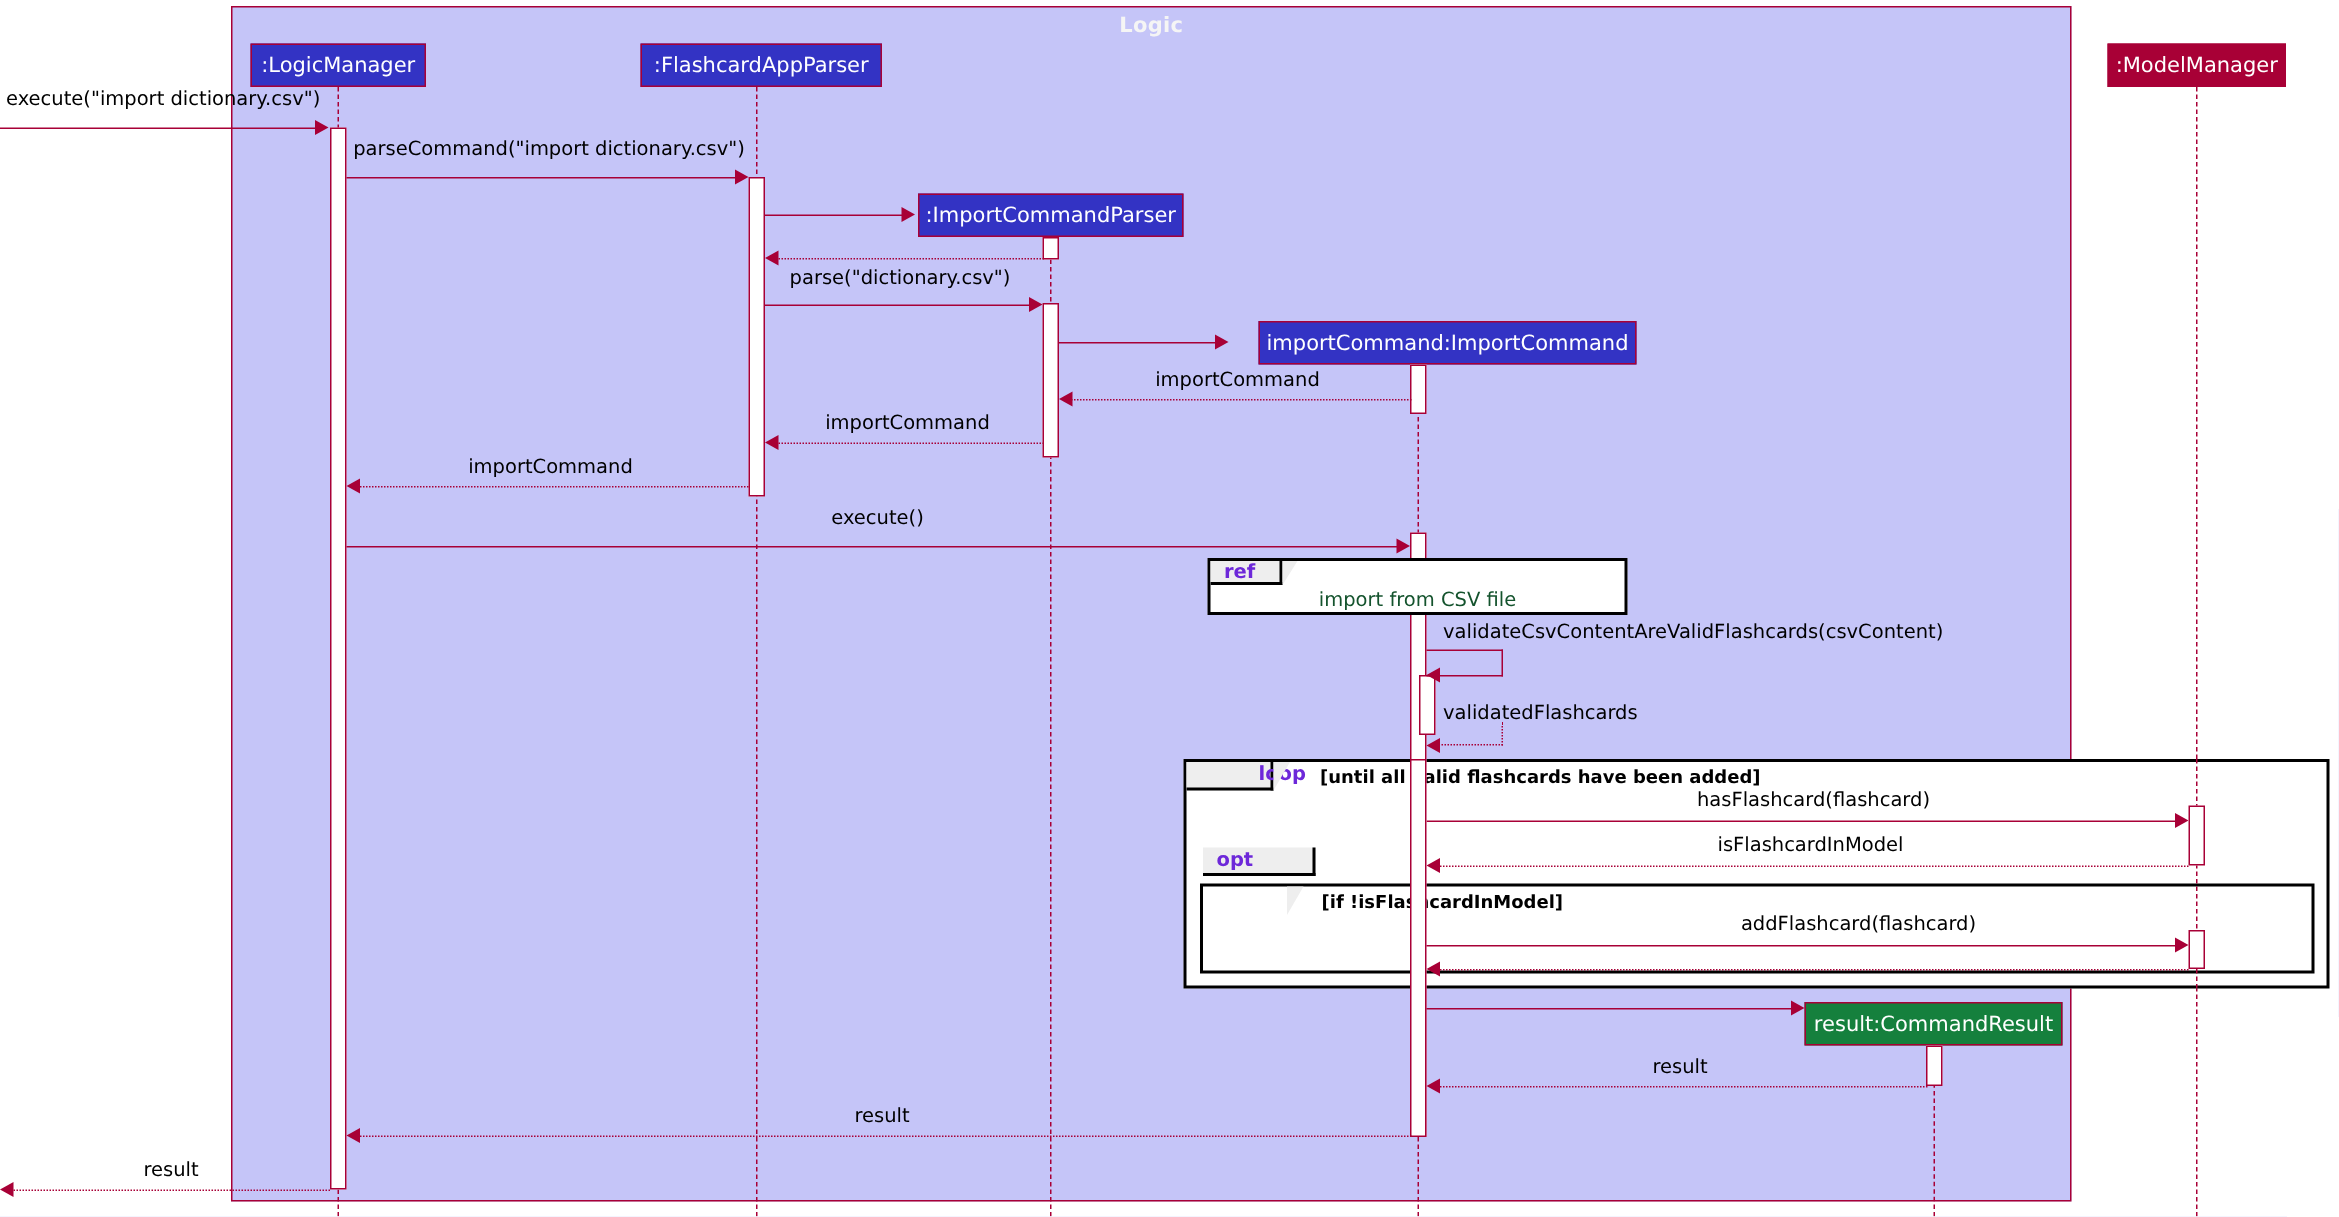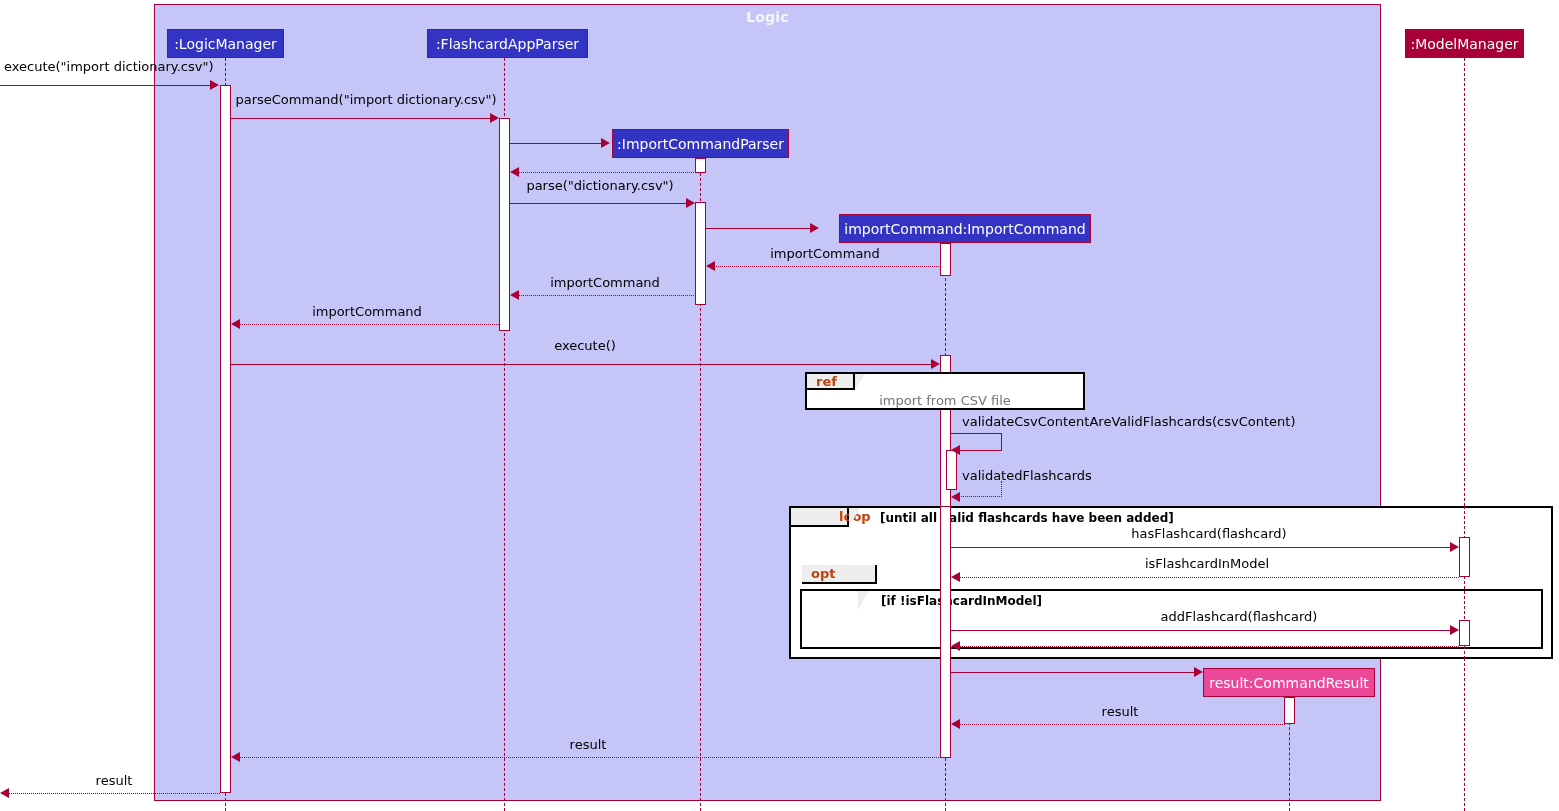--- a/index.html
+++ b/index.html
@@ -126,7 +126,7 @@
     border-bottom: 2px solid #000000;
     font-weight: bold;
     font-size: 13px;
-    color: #c2410c;
+    color: #6d28d9;
     display: flex;
     align-items: center;
     padding-left: 9px;

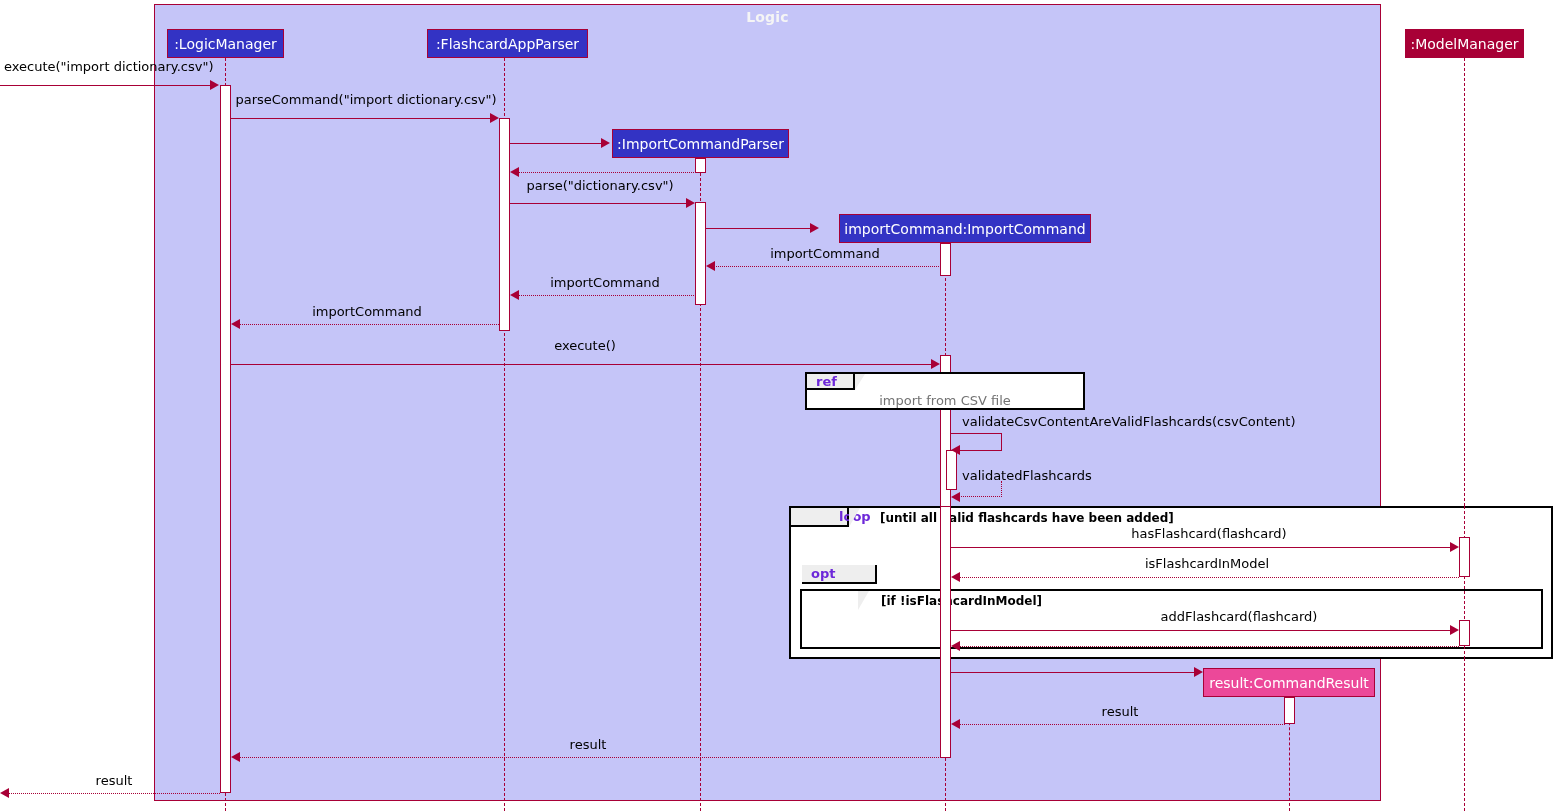--- a/index.html
+++ b/index.html
@@ -147,7 +147,7 @@
     width: 100%;
     text-align: center;
     font-size: 13px;
-    color: #737373;
+    color: #14532d;
   }
 </style>
 </head>

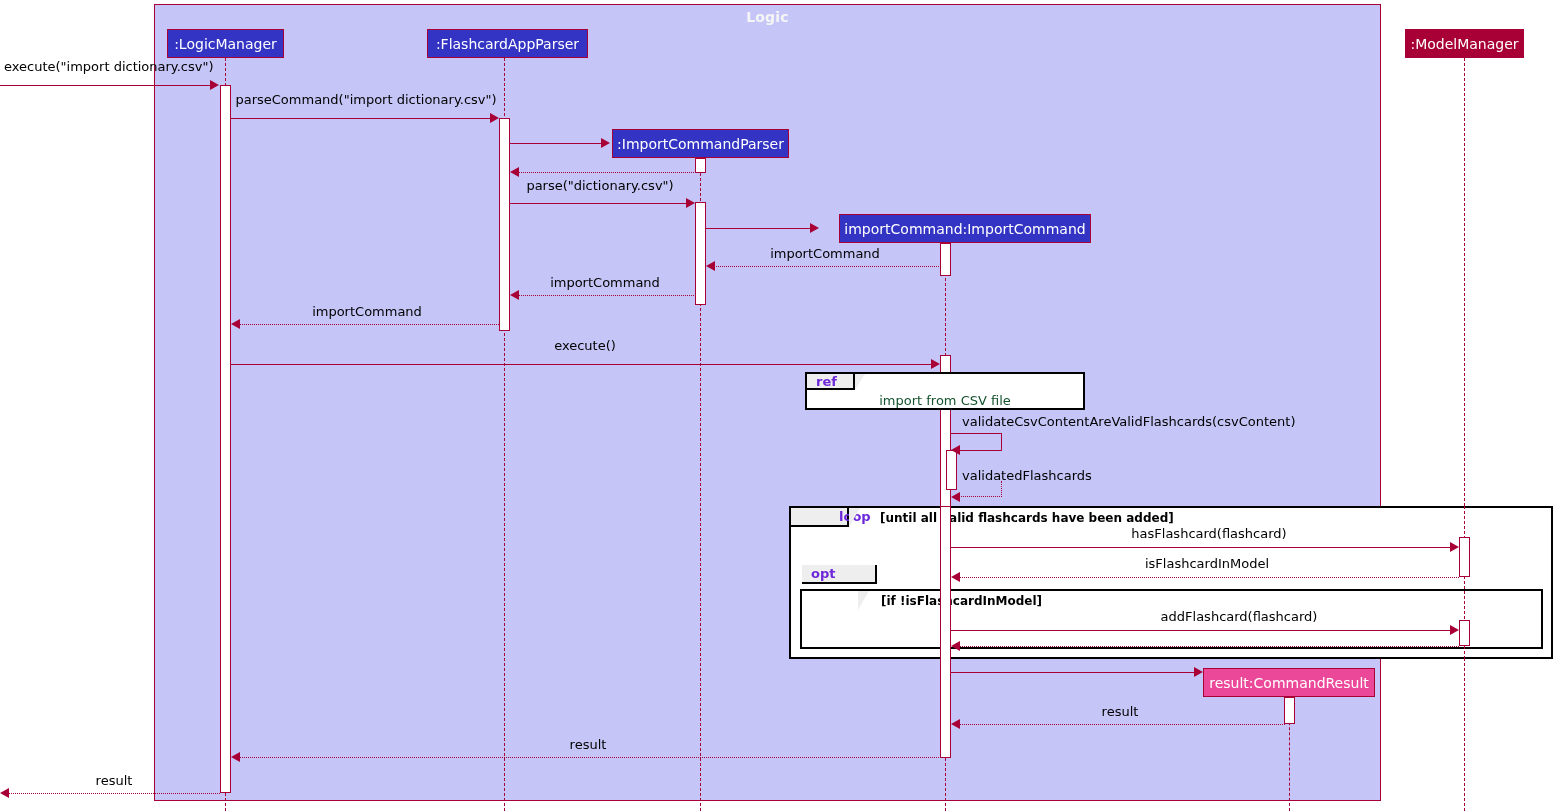--- a/index.html
+++ b/index.html
@@ -183,7 +183,7 @@
     <span>importCommand:ImportCommand</span>
   </div>
 
-  <div class="participant" style="left:1203px; top:668px; width:172px; height:29px; background:#ec4899;">
+  <div class="participant" style="left:1203px; top:668px; width:172px; height:29px; background:#15803d;">
     <span>result:CommandResult</span>
   </div>
 

